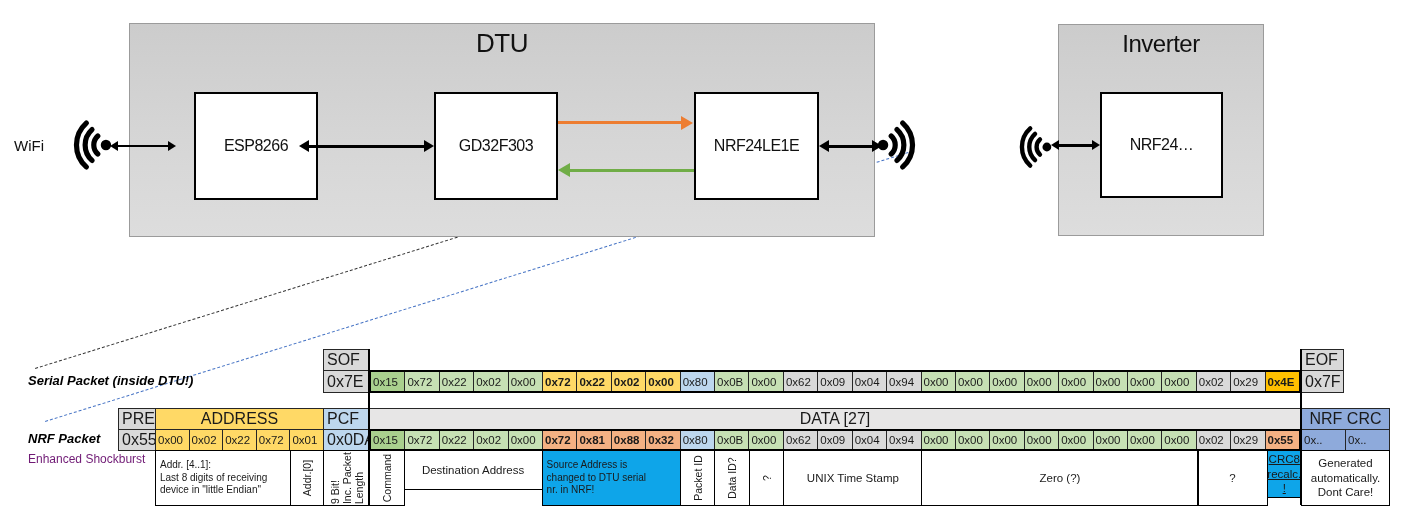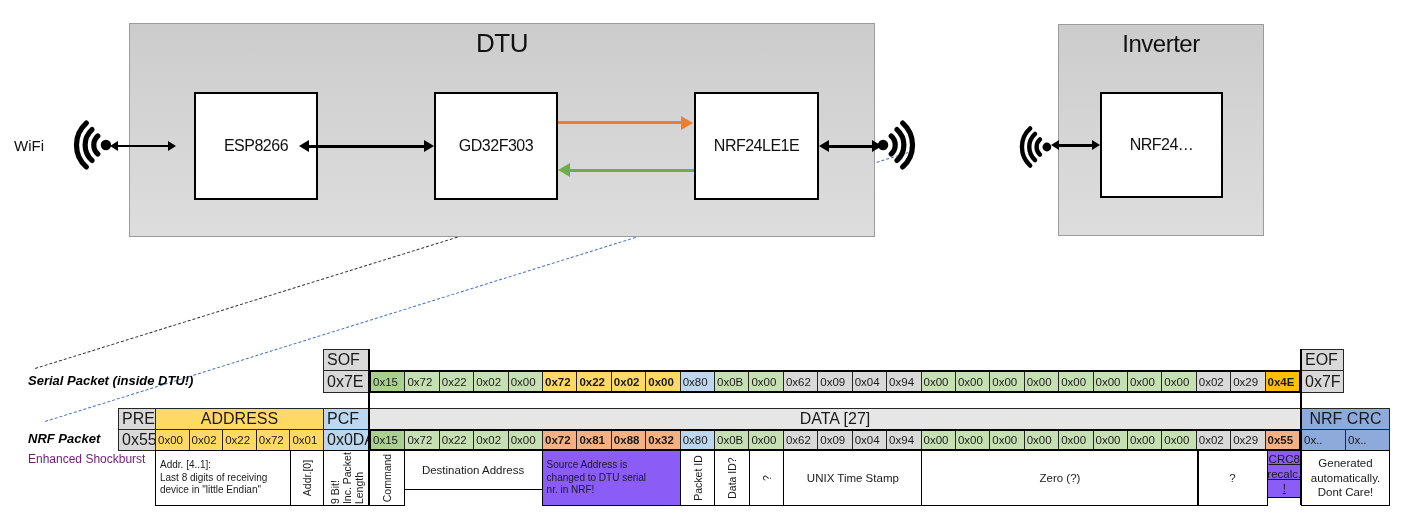--- a/index.html
+++ b/index.html
@@ -59,7 +59,7 @@
   .c-green1{background:#C6E0B4;} .c-green2{background:#A9D08E;}
   .c-yellow{background:#FFD966;} .c-gold{background:#FFC000;}
   .c-blue{background:#BDD7EE;} .c-blue2{background:#8EAADB;}
-  .c-salmon{background:#F4B183;} .c-orange{background:#8b5cf6;}
+  .c-salmon{background:#F4B183;} .c-orange{background:#0ea5e9;}
 </style>
 </head>
 <body>

